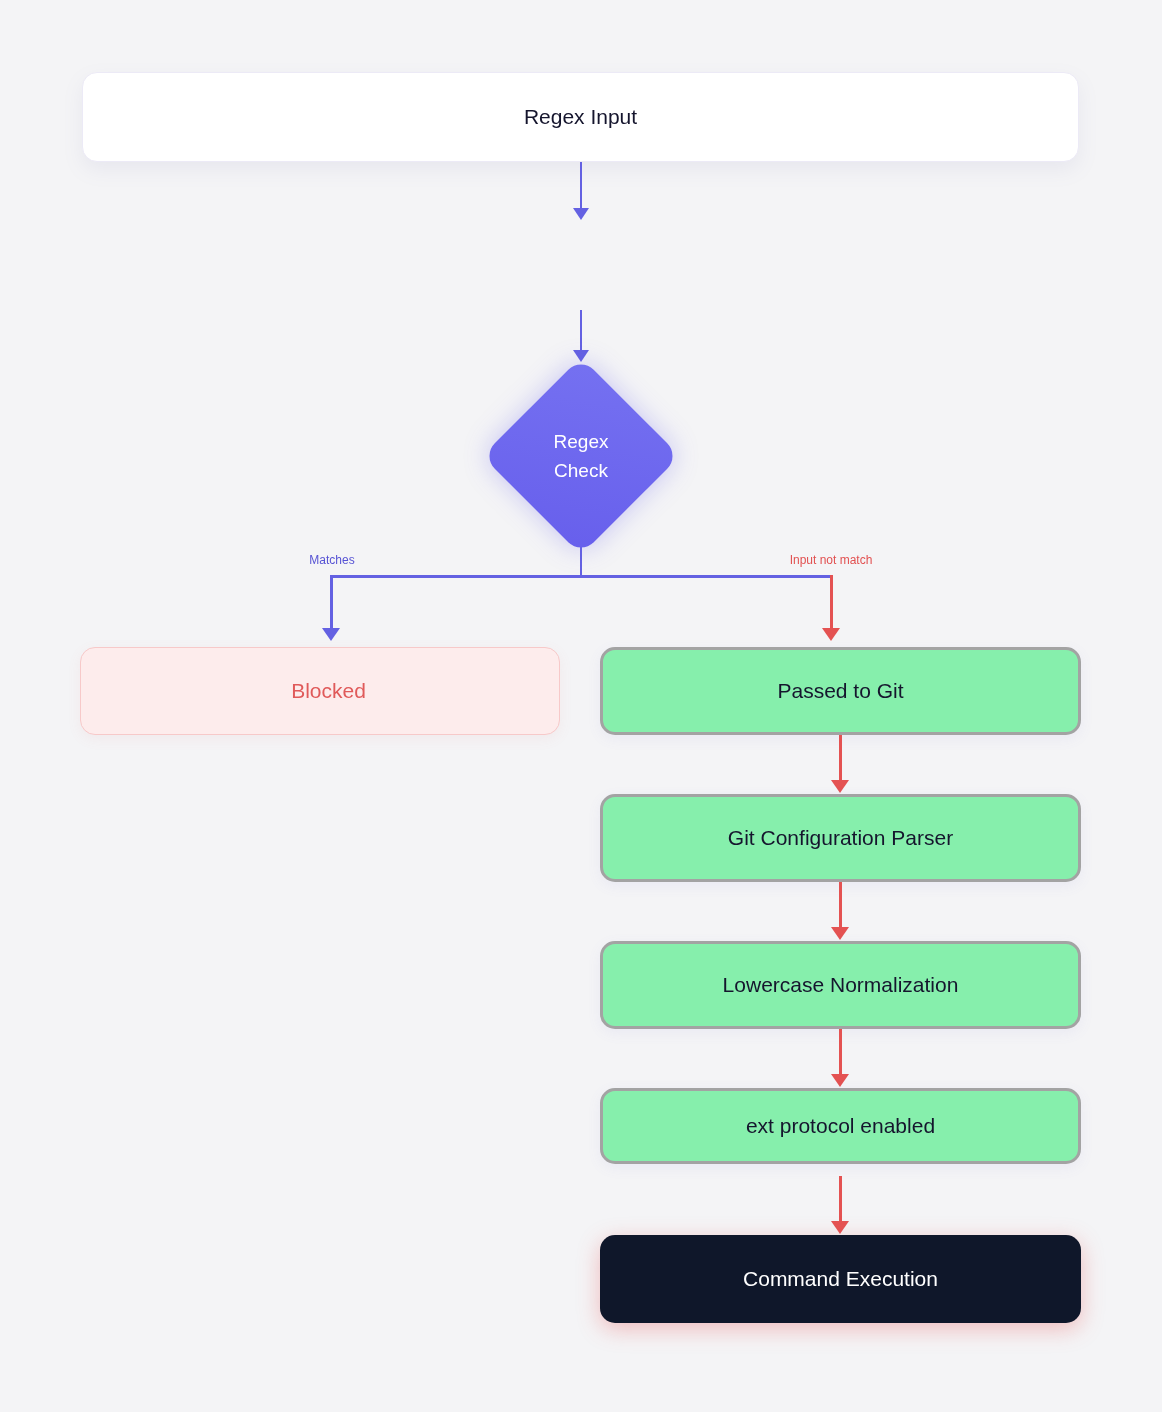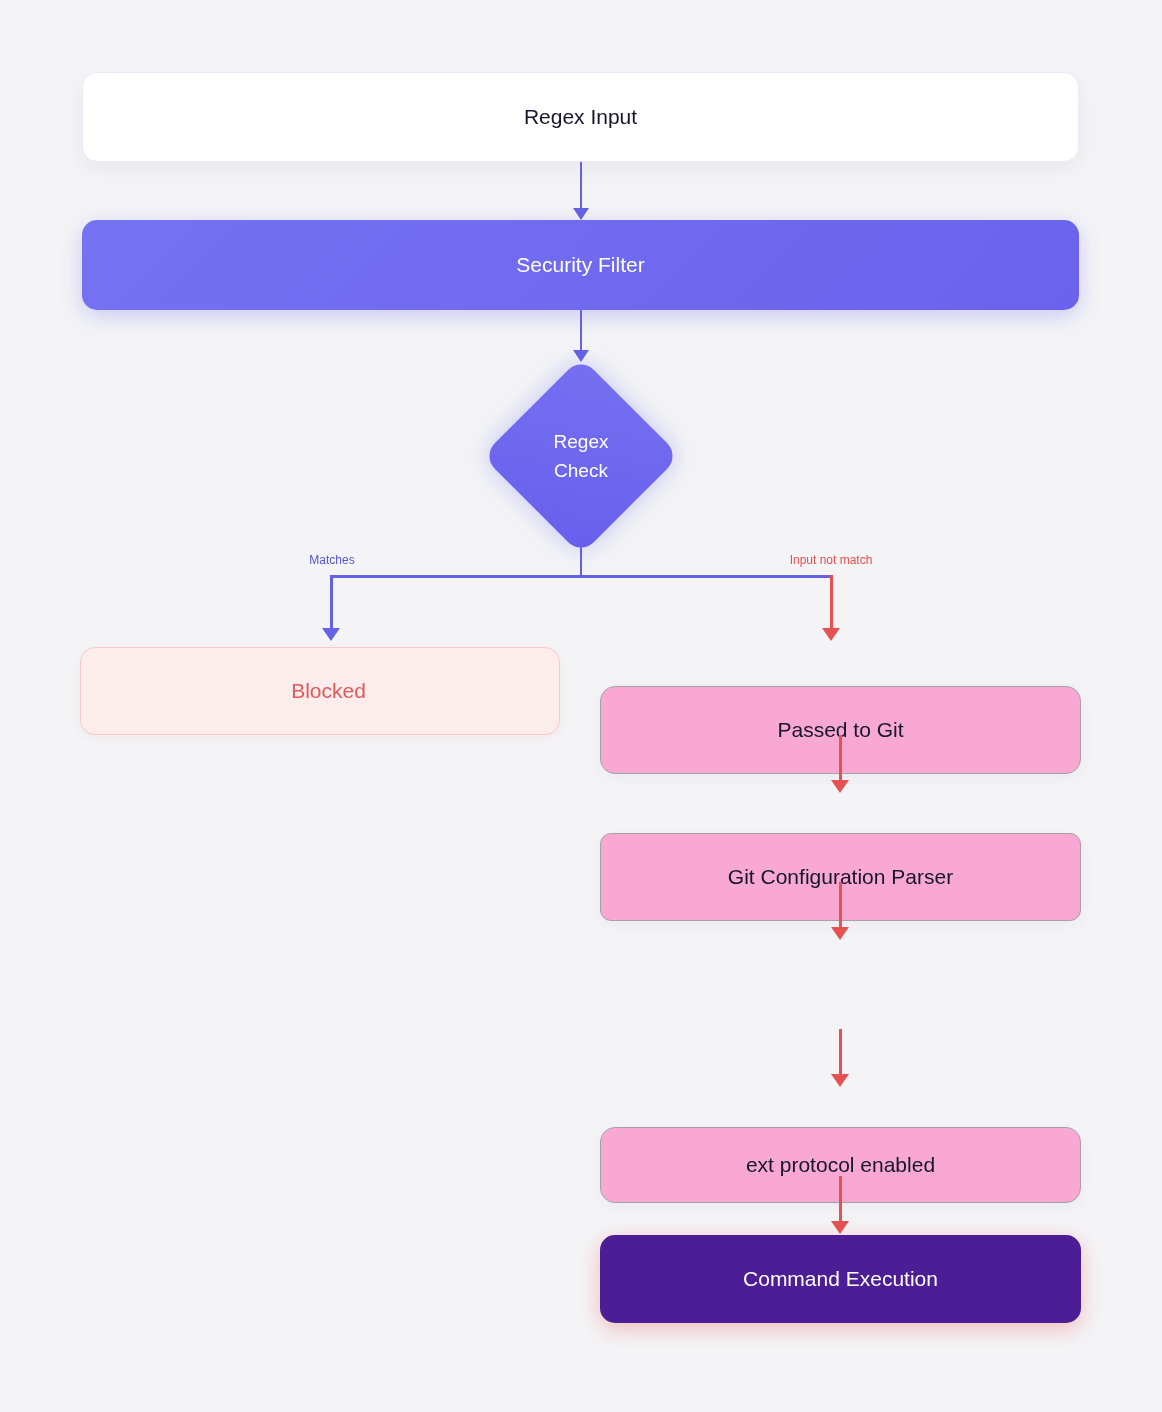--- a/index.html
+++ b/index.html
@@ -119,9 +119,6 @@
   <div class="vline" style="left:580px; top:162px; height:48px;"></div>
   <div class="arrowhead" style="left:573px; top:208px;"></div>
 
-  <div class="node node-purple" style="left:82px; top:220px; width:997px; height:90px;">
-    <span>Security Filter</span>
-  </div>
 
   <div class="vline behind" style="left:580px; top:310px; height:44px;"></div>
   <div class="arrowhead behind" style="left:573px; top:350px;"></div>

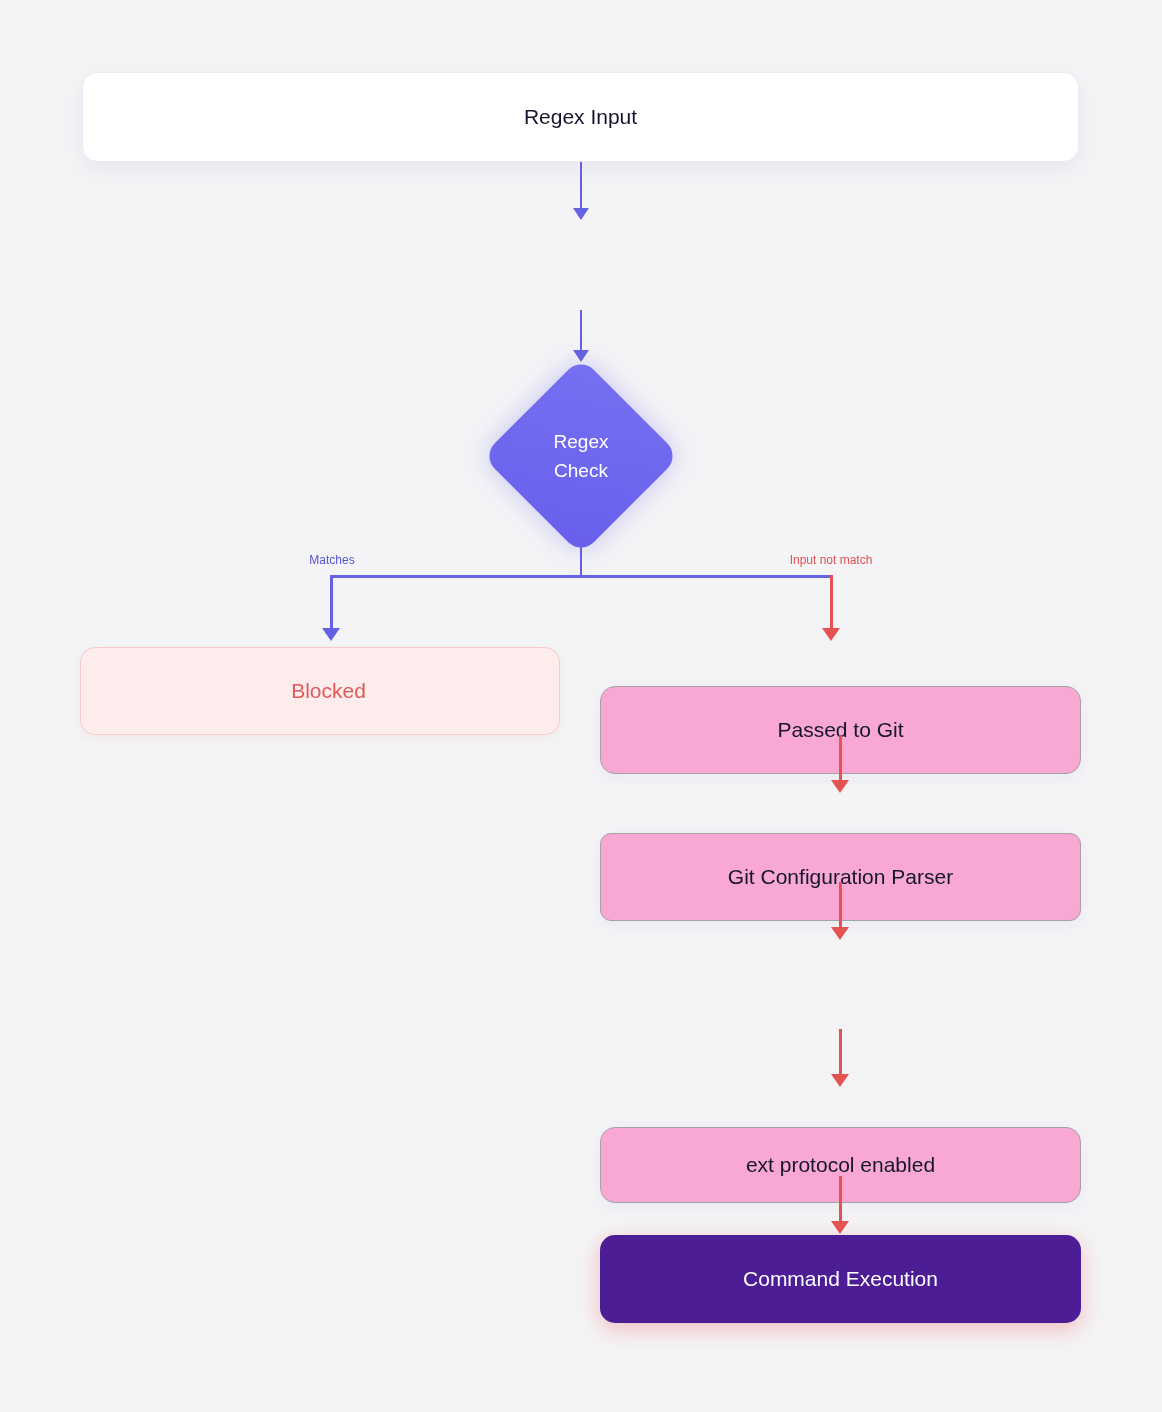--- a/index.html
+++ b/index.html
@@ -37,10 +37,9 @@
     box-shadow: 0 6px 22px rgba(110,104,239,0.30);
   }
   .node-lav {
-    background: #f9a8d4;
-    border: 1px solid #a3a3a3;
+    background: #86efac;
+    border: 3px solid #a3a3a3;
     box-shadow: 0 4px 14px rgba(120,115,200,0.08);
-    margin-top: 39px;
   }
   .node-pink {
     background: #fdecec;

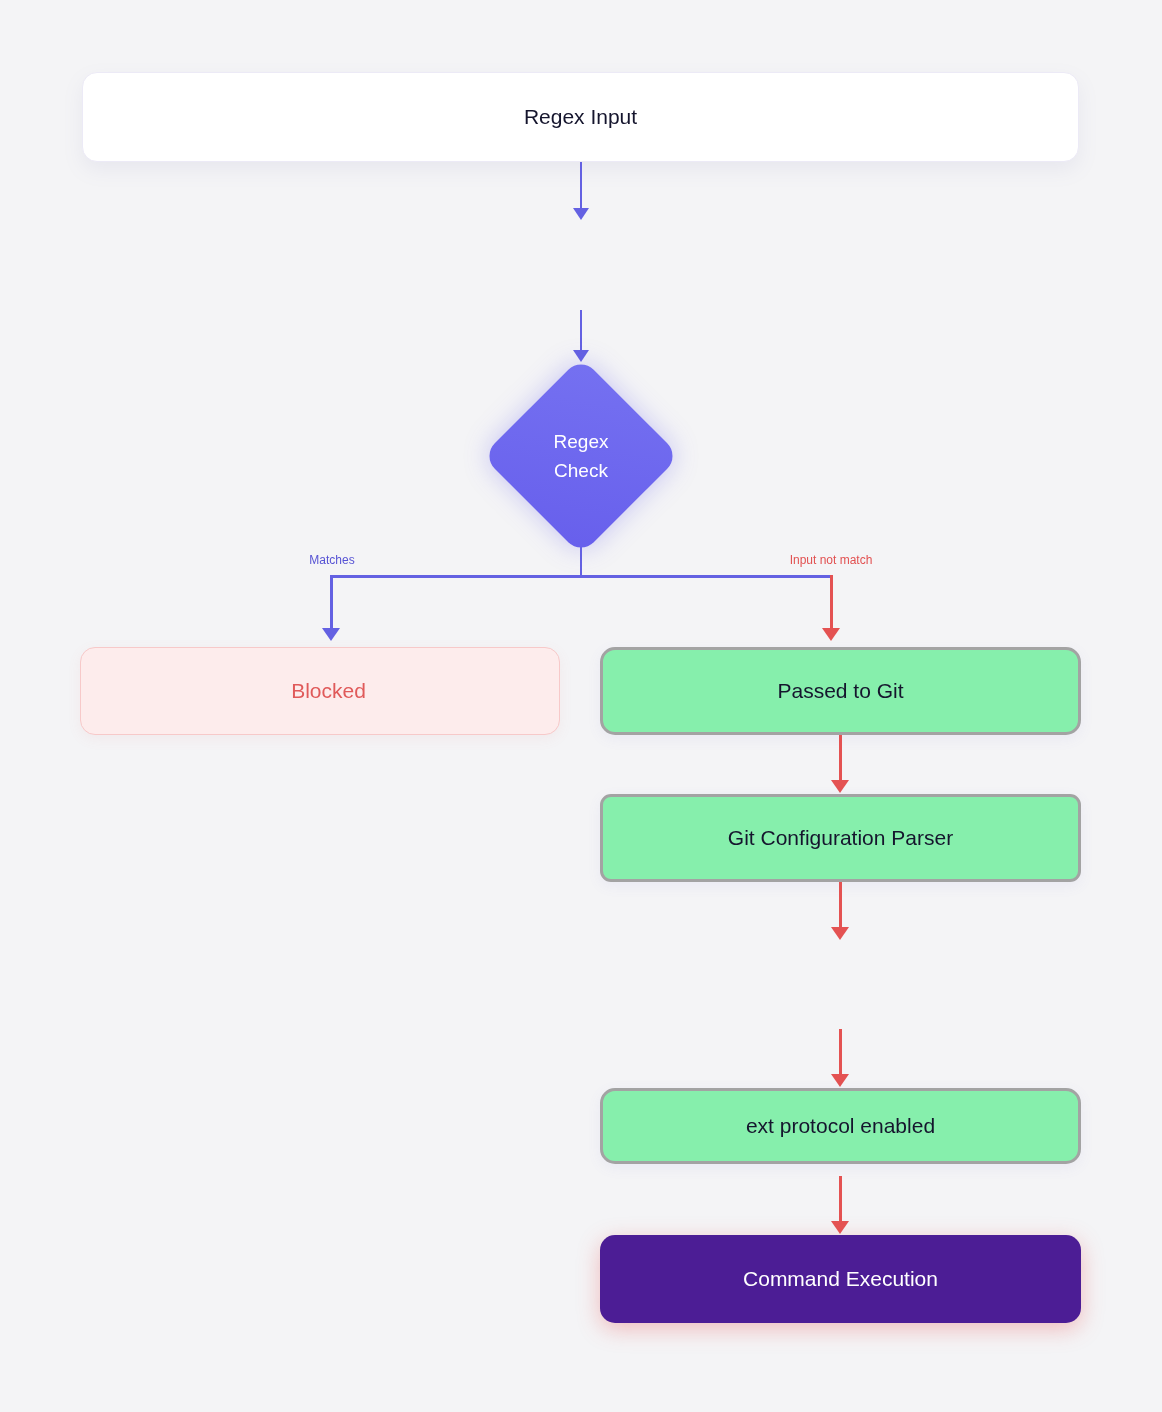--- a/index.html
+++ b/index.html
@@ -153,7 +153,7 @@
   <div class="vline3 red" style="left:839px; top:735px; height:46px;"></div>
   <div class="arrowhead big red" style="left:831px; top:780px;"></div>
 
-  <div class="node node-lav" style="left:600px; top:794px; width:481px; height:88px;border-radius:11px;">
+  <div class="node node-lav" style="left:600px; top:794px; width:481px; height:88px;">
     <span>Git Configuration Parser</span>
   </div>
 

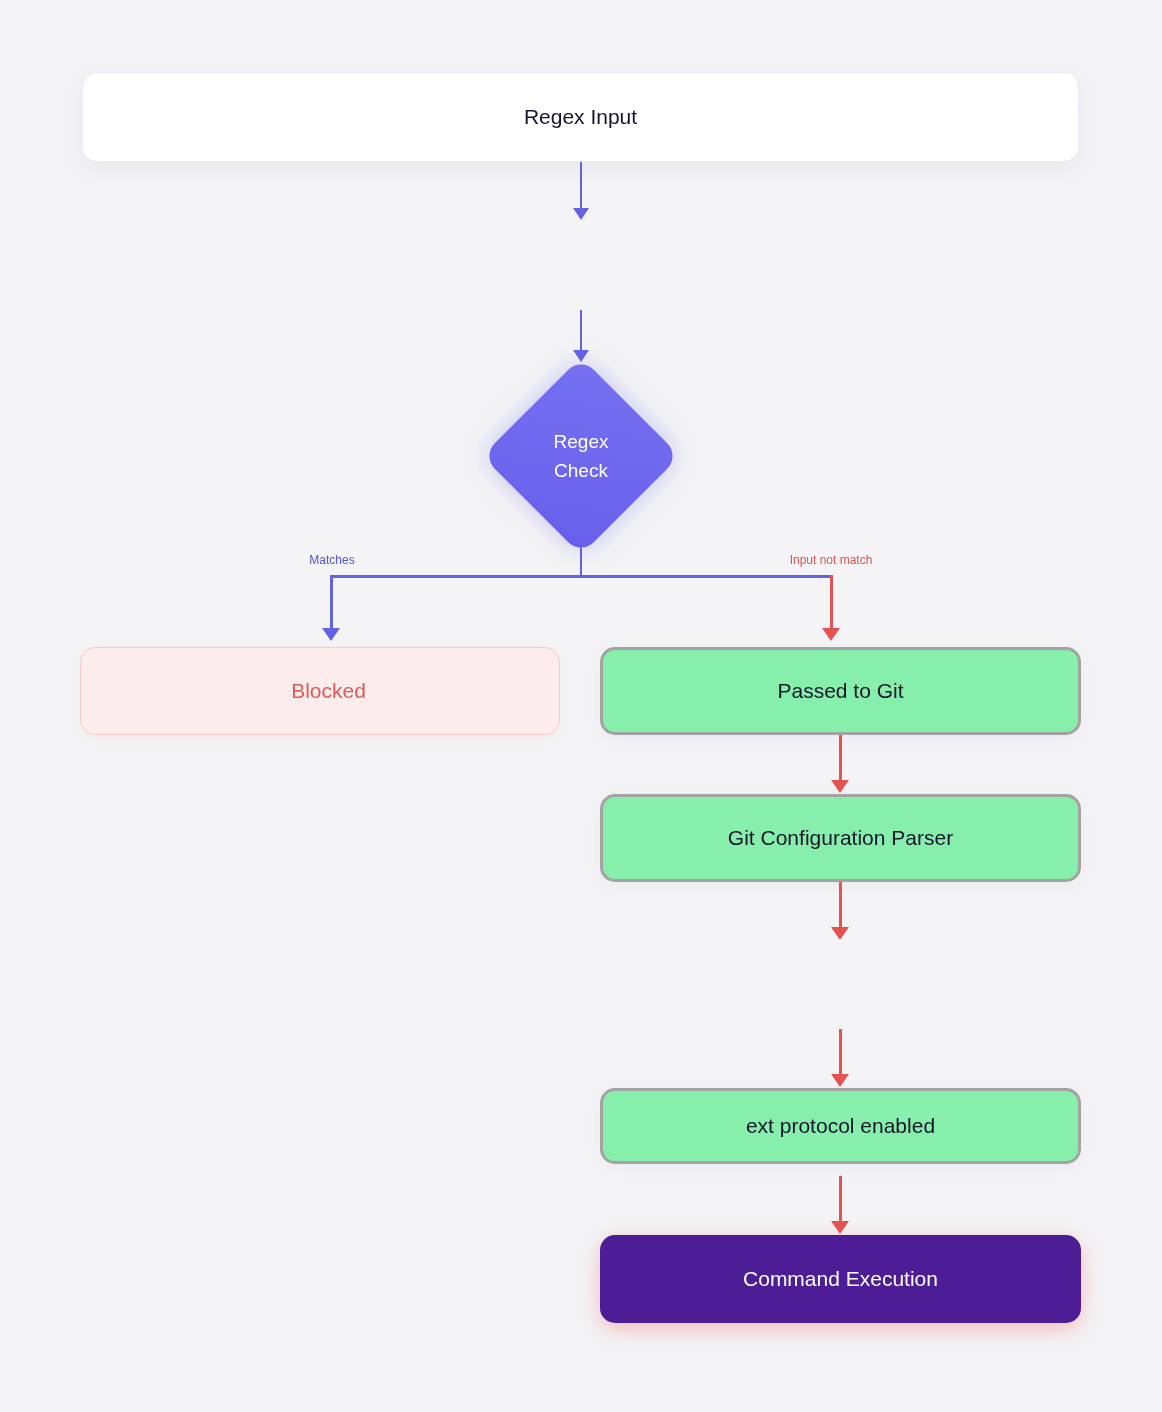--- a/index.html
+++ b/index.html
@@ -160,6 +160,9 @@
   <div class="vline3 red" style="left:839px; top:882px; height:46px;"></div>
   <div class="arrowhead big red" style="left:831px; top:927px;"></div>
 
+  <div class="node node-lav" style="left:600px; top:941px; width:481px; height:88px;">
+    <span>Lowercase Normalization</span>
+  </div>
 
   <div class="vline3 red" style="left:839px; top:1029px; height:46px;"></div>
   <div class="arrowhead big red" style="left:831px; top:1074px;"></div>

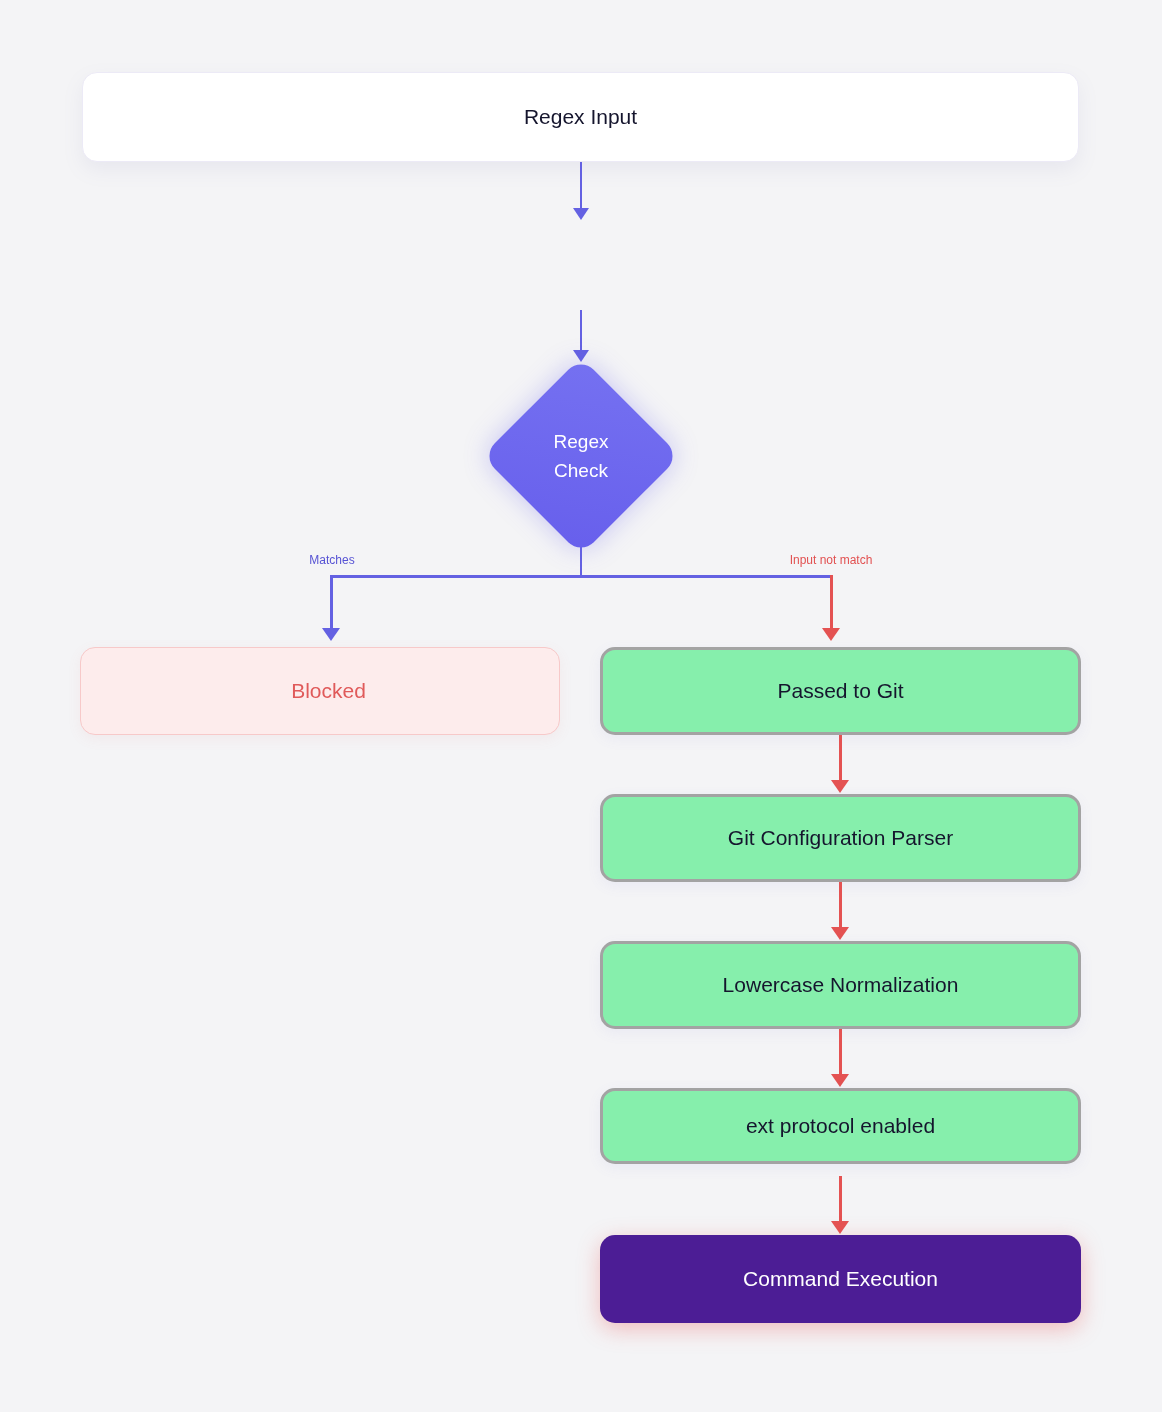--- a/index.html
+++ b/index.html
@@ -49,7 +49,7 @@
     padding-left: 17px;
   }
   .node-red {
-    background: #4c1d95;
+    background: #0f172a;
     color: #ffffff;
     box-shadow: 0 6px 22px rgba(232,82,82,0.35);
   }

